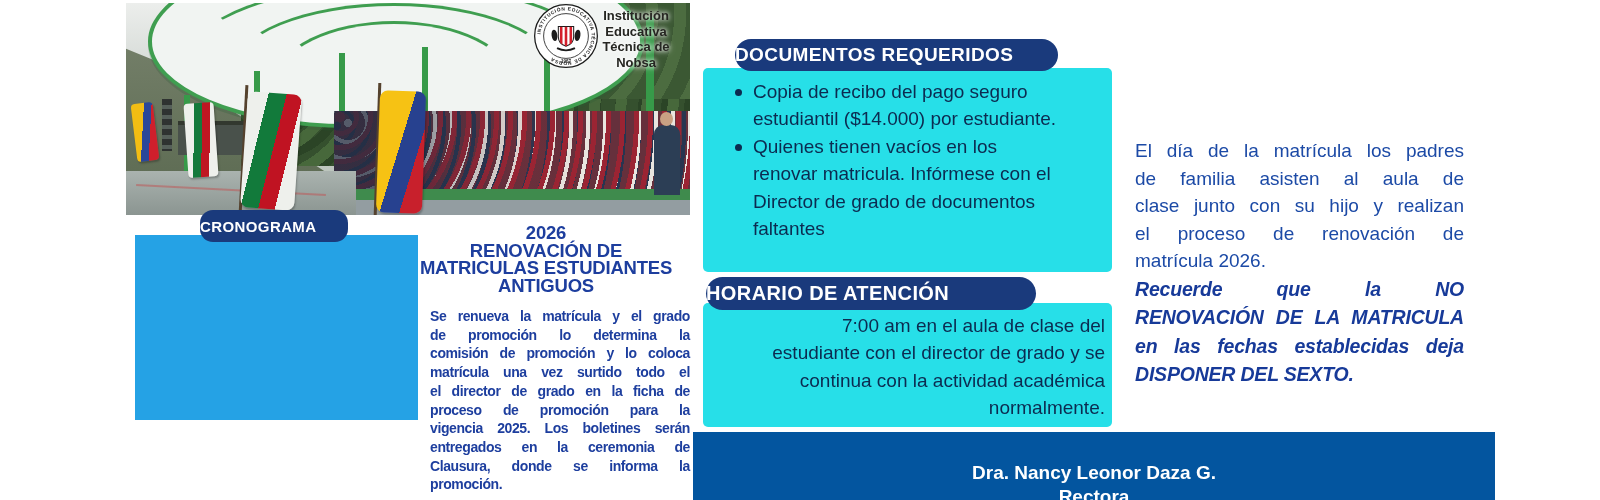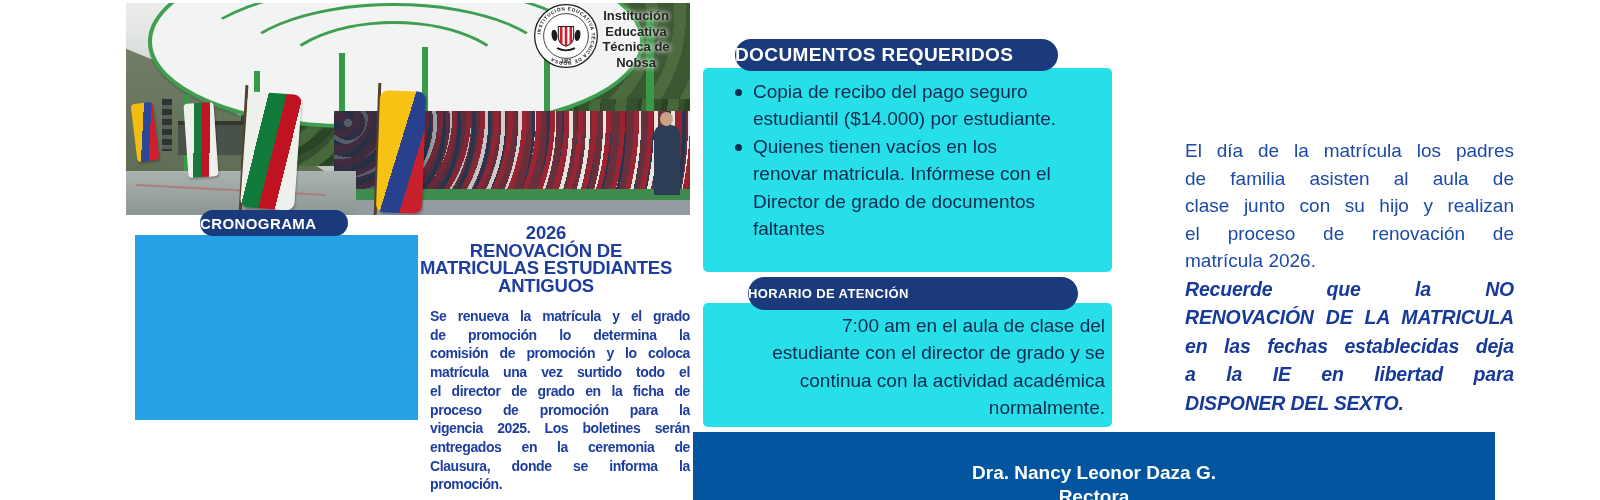--- a/index.html
+++ b/index.html
@@ -87,7 +87,7 @@
   .body-line.last{text-align-last:left;}
 
   
-  .aviso{position:absolute;left:1185px;top:137px;width:329px;}
+  .aviso{position:absolute;left:1135px;top:137px;width:329px;}
   .av-line{font-size:19px;font-weight:500;color:var(--aviso-blue,#1c4aa6);line-height:27.6px;
            text-align:justify;text-align-last:justify;white-space:nowrap;}
   .av-line.last{text-align-last:left;}

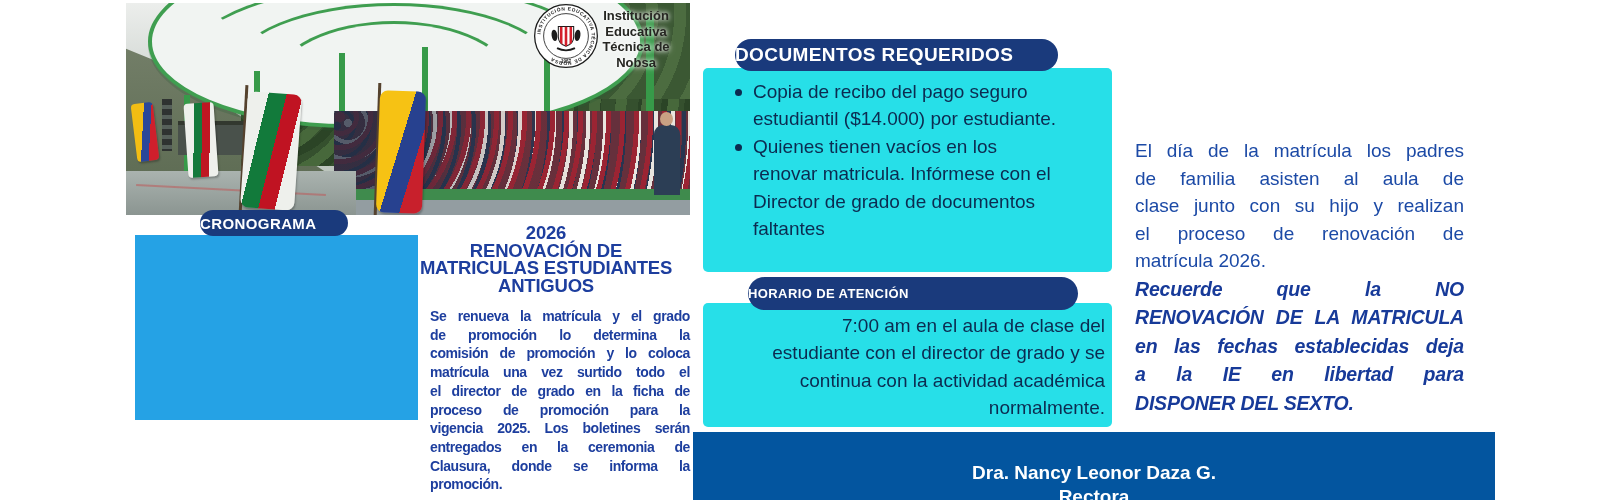--- a/index.html
+++ b/index.html
@@ -60,7 +60,7 @@
   
   .pill{position:absolute;background:var(--pill-navy,#1a3a7c);color:#fff;font-weight:bold;
         display:flex;align-items:center;letter-spacing:.4px;z-index:5;}
-  .pill-cron{left:200px;top:210px;width:148px;height:26px;border-radius:13px;font-size:15px;}
+  .pill-cron{left:200px;top:210px;width:148px;height:32px;border-radius:13px;font-size:15px;}
   .pill-doc{left:735px;top:39px;width:323px;height:32px;border-radius:16px;font-size:19px;}
   .pill-hor{left:748px;top:277px;width:330px;height:33px;border-radius:17px;font-size:13px;}
 

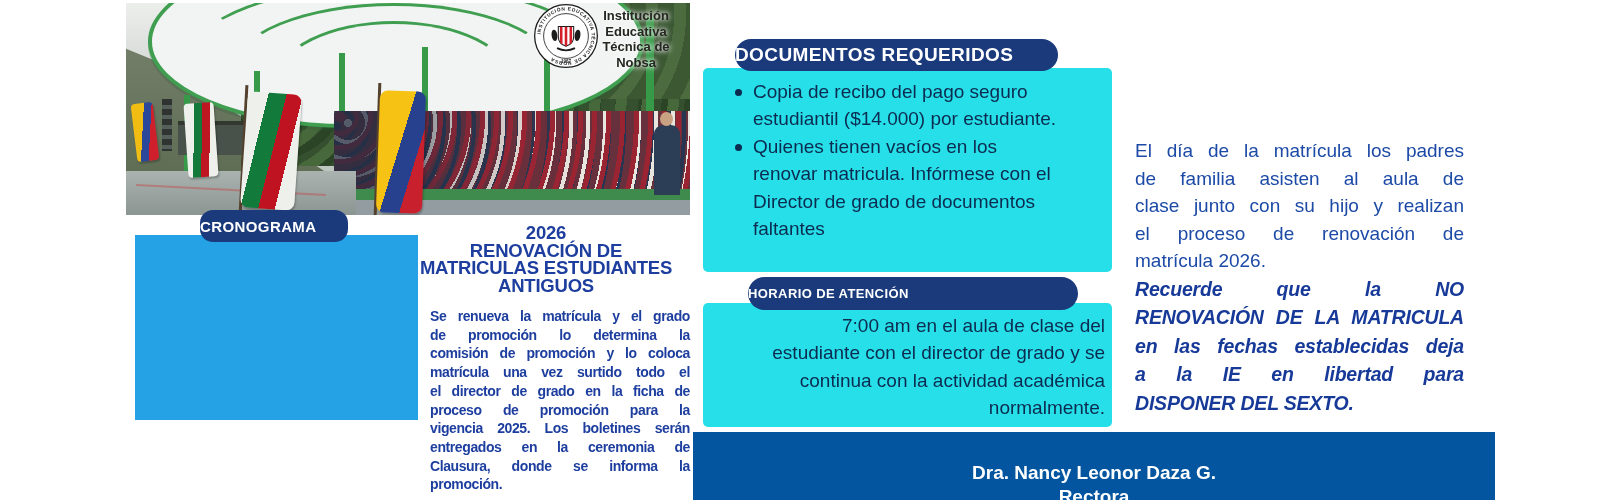--- a/index.html
+++ b/index.html
@@ -62,7 +62,7 @@
         display:flex;align-items:center;letter-spacing:.4px;z-index:5;}
   .pill-cron{left:200px;top:210px;width:148px;height:32px;border-radius:13px;font-size:15px;}
   .pill-doc{left:735px;top:39px;width:323px;height:32px;border-radius:16px;font-size:19px;}
-  .pill-hor{left:748px;top:277px;width:330px;height:33px;border-radius:17px;font-size:13px;}
+  .pill-hor{left:706px;top:277px;width:330px;height:33px;border-radius:17px;font-size:20px;}
 
   .sched-panel{position:absolute;left:135px;top:235px;width:283px;height:185px;background:var(--schedule-blue,#25a2e5);z-index:1;}
   .sched-list{position:absolute;left:152px;top:244px;width:258px;color:var(--schedule-text,#06121f);}

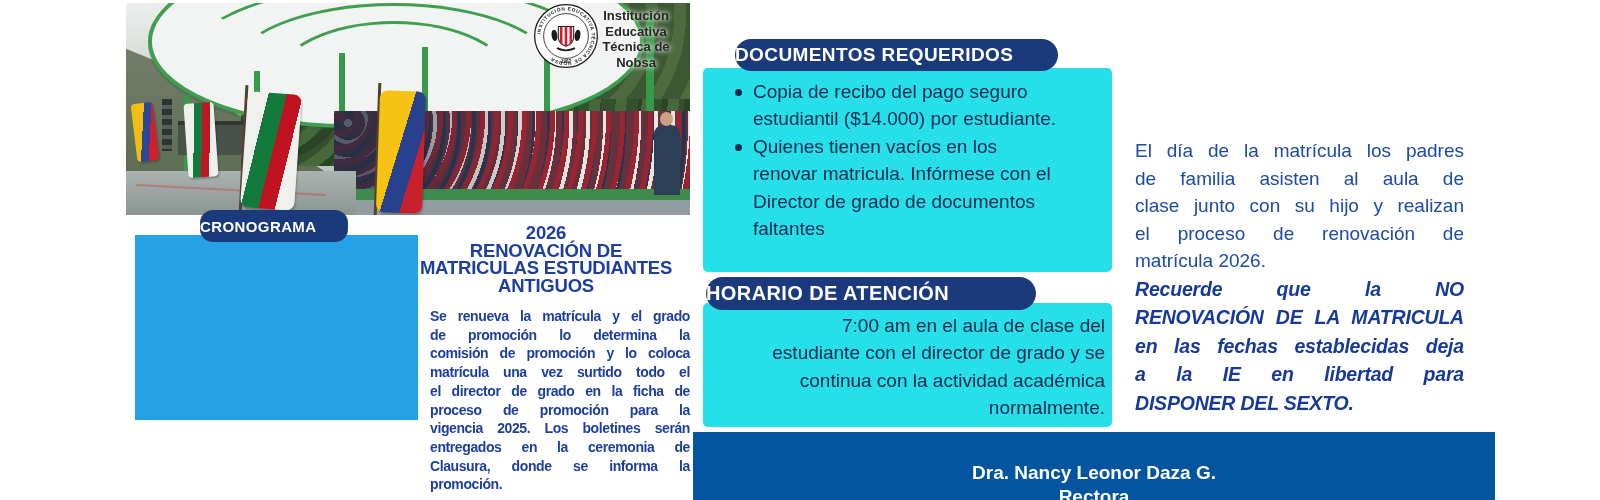--- a/index.html
+++ b/index.html
@@ -243,7 +243,6 @@
     <div class="av-bold">Recuerde que la NO</div>
     <div class="av-bold">RENOVACIÓN DE LA MATRICULA</div>
     <div class="av-bold">en las fechas establecidas deja</div>
-    <div class="av-bold">a la IE en libertad para</div>
     <div class="av-bold last">DISPONER DEL SEXTO.</div>
   </div>
 

